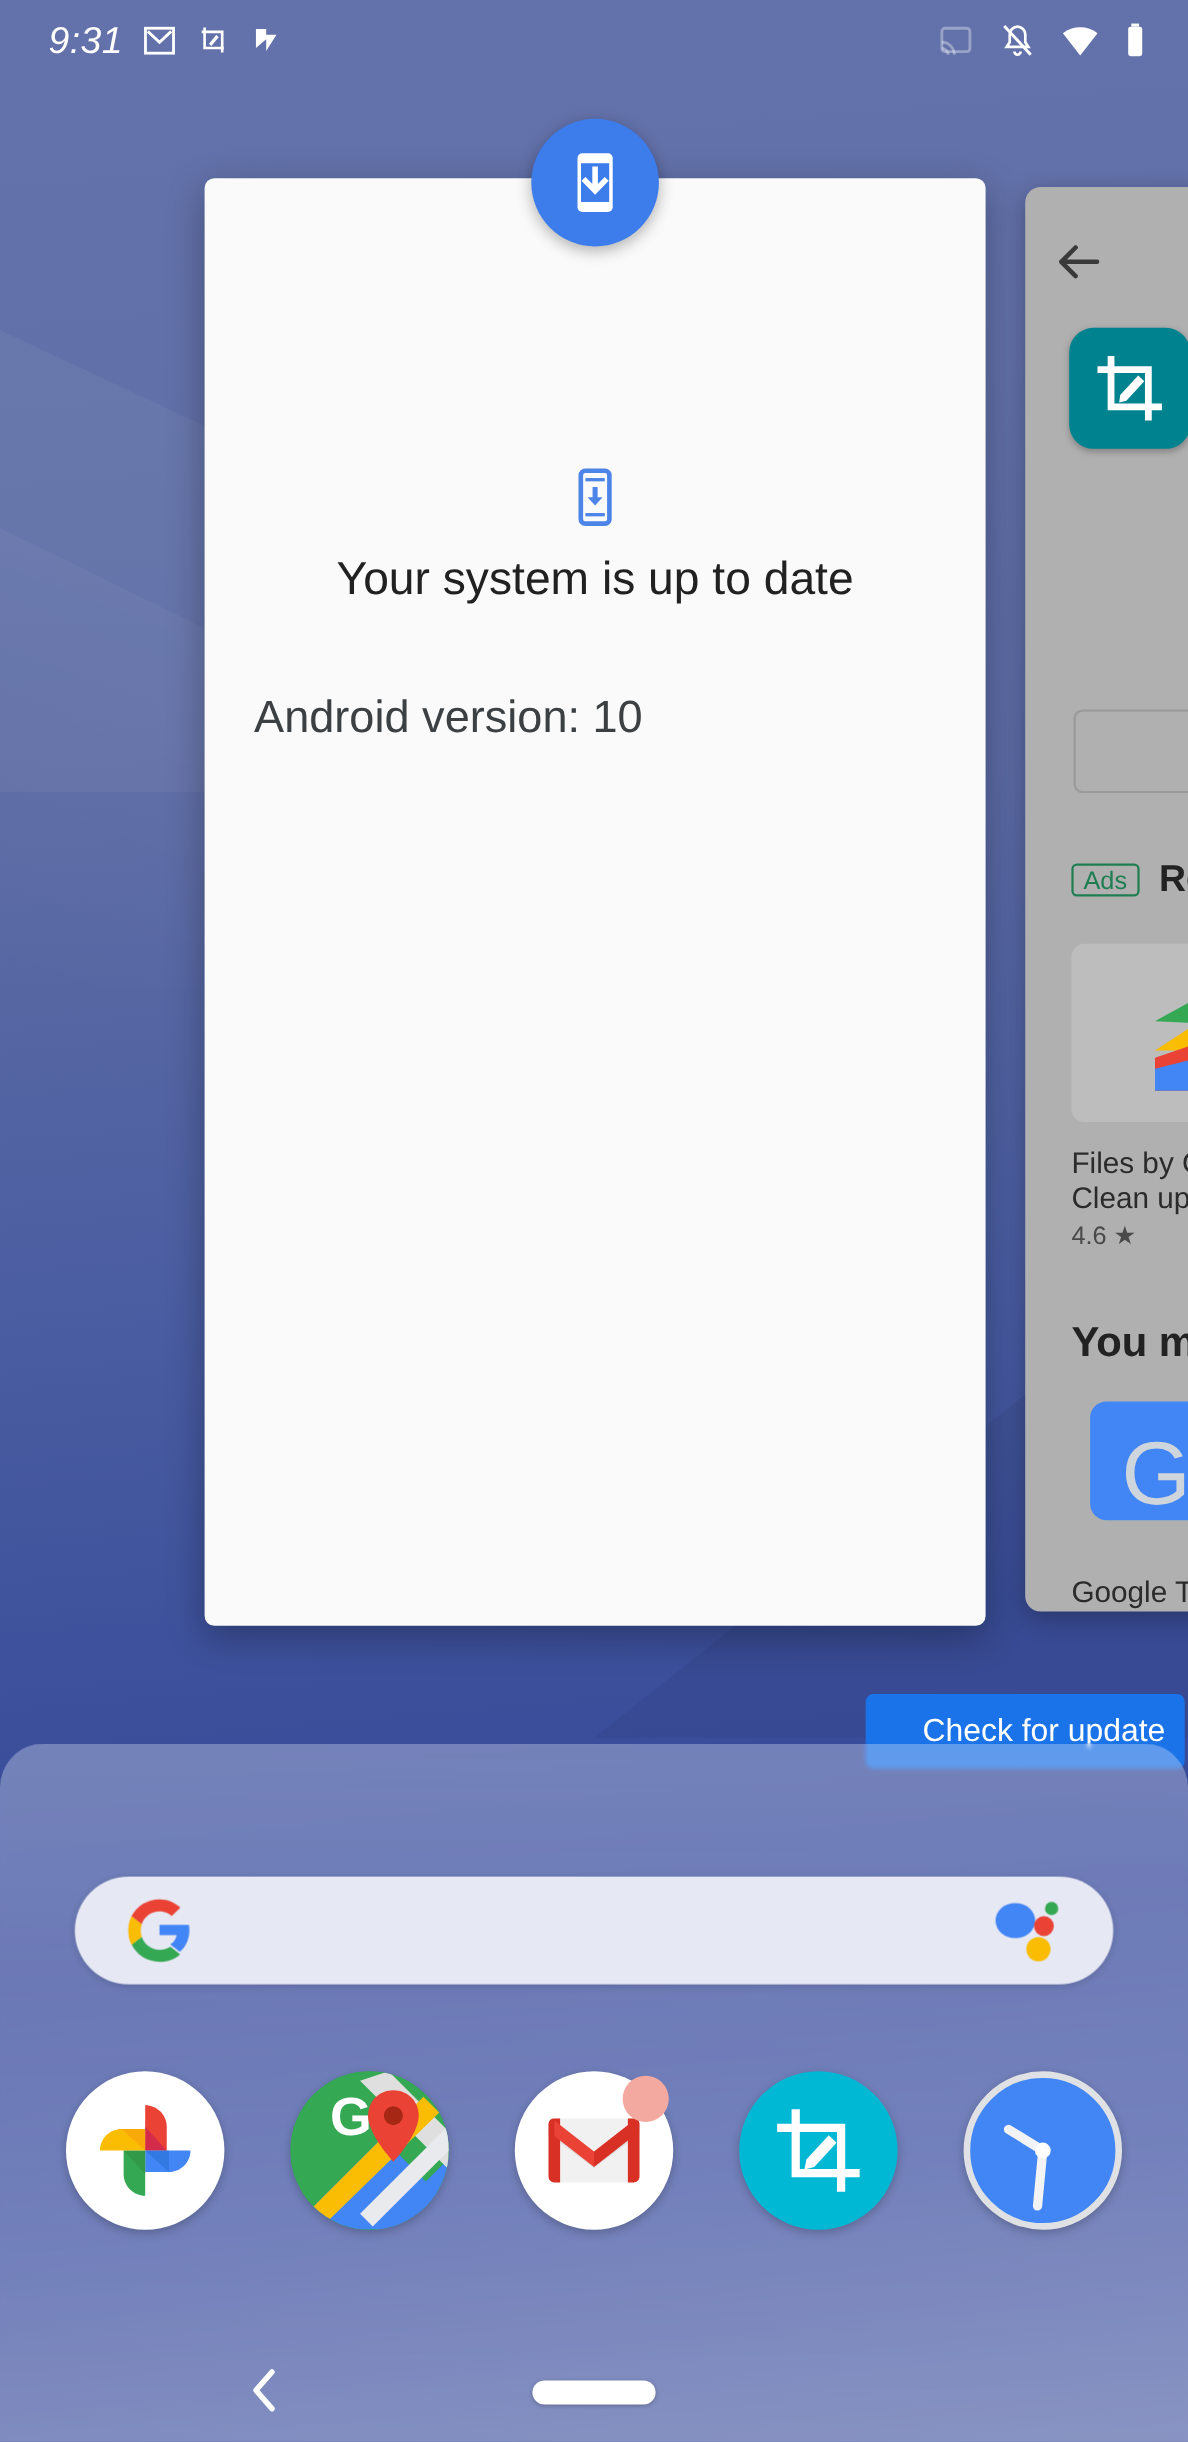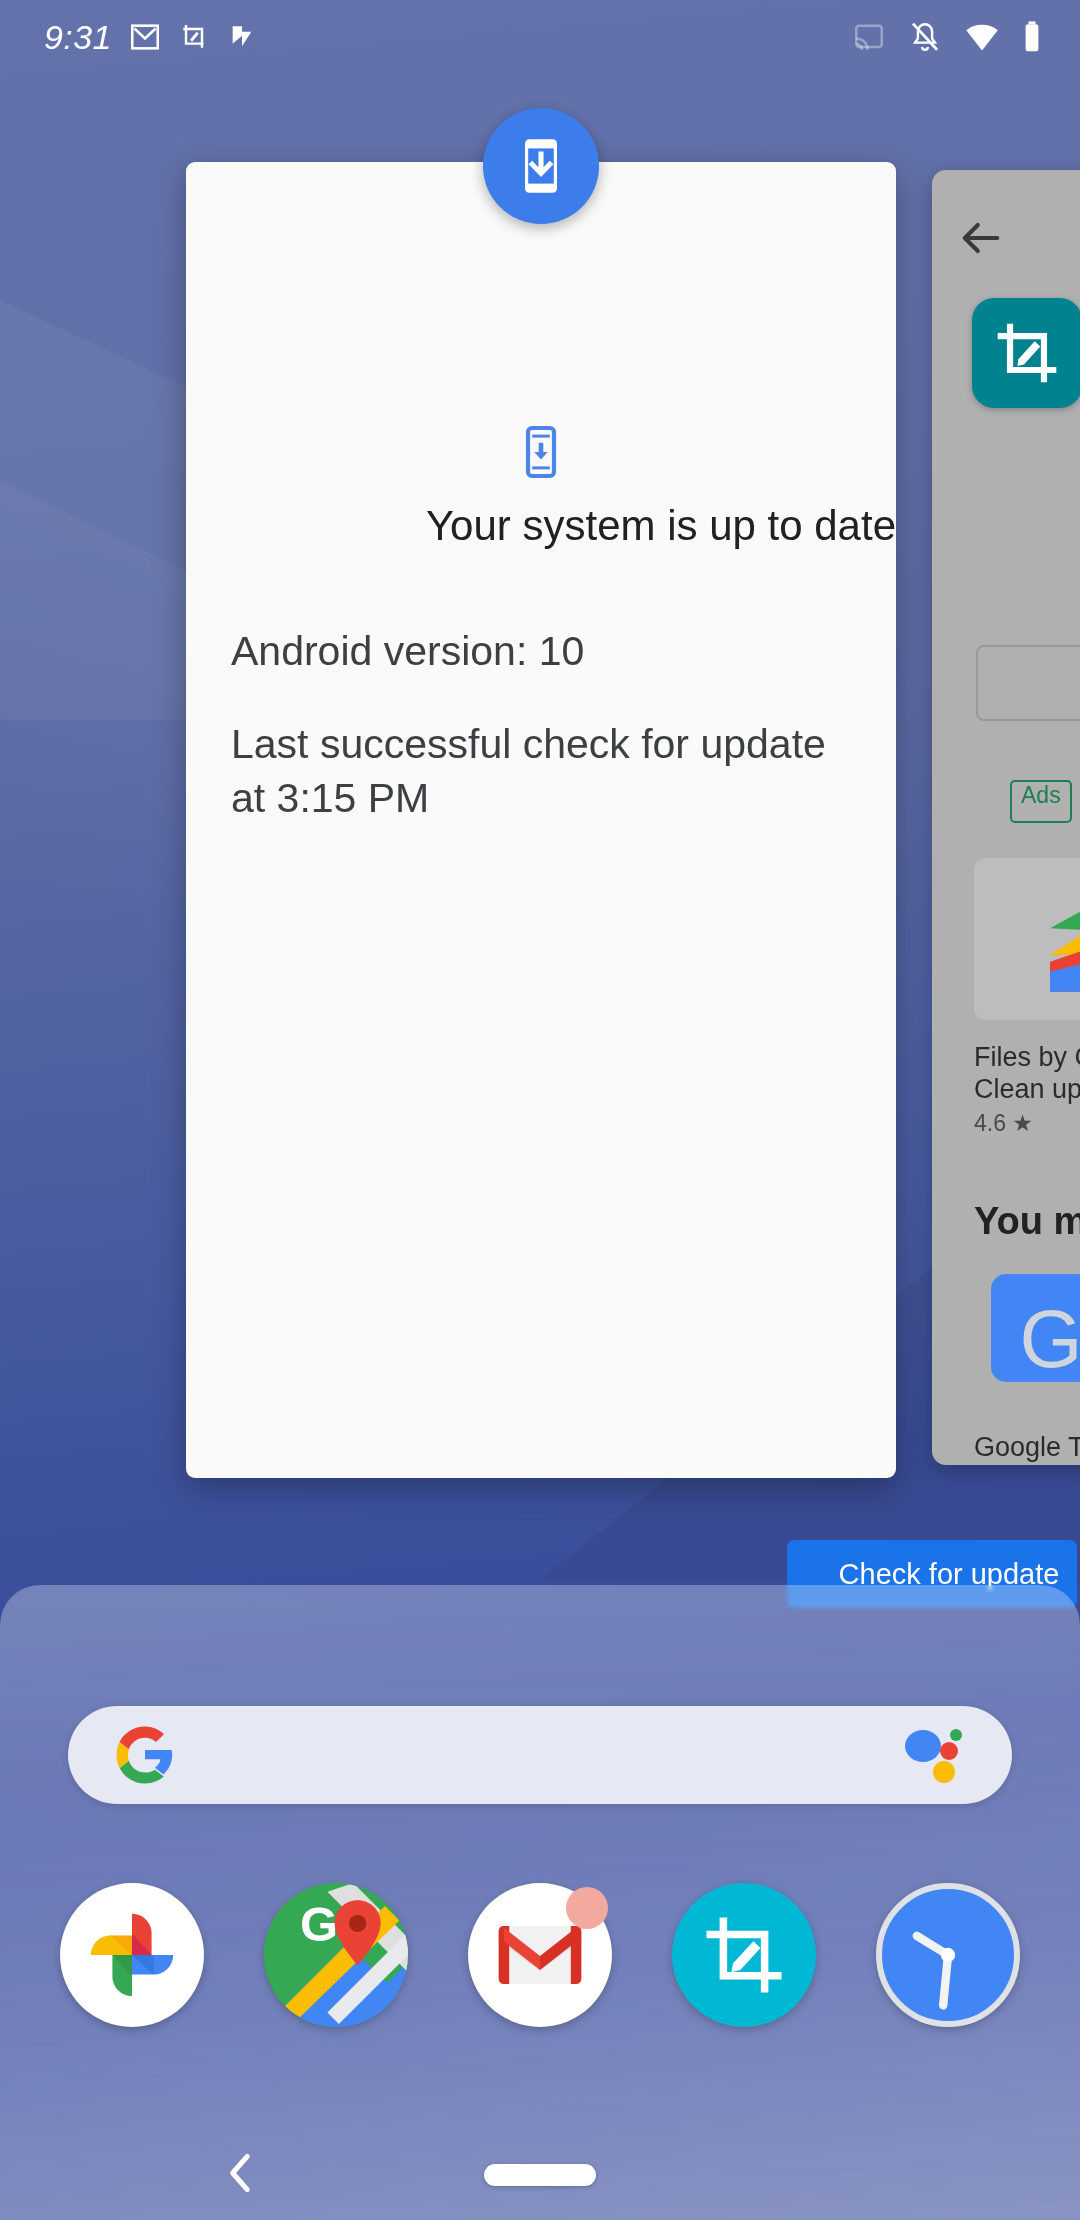--- a/index.html
+++ b/index.html
@@ -68,7 +68,7 @@
     background:#3d7ceb;box-shadow:0 4px 14px rgba(0,0,0,.30);
     display:flex;align-items:center;justify-content:center;z-index:30;}
   #update-card .small-icon{position:absolute;left:0;right:0;top:262px;display:flex;justify-content:center;}
-  #update-card .title{position:absolute;left:0;right:0;top:340px;text-align:right;
+  #update-card .title{position:absolute;left:0;right:0;top:340px;text-align:center;
     font-size:42px;color:#212121;font-weight:400;}
   #update-card .body{position:absolute;left:45px;top:462px;right:45px;
     font-size:41px;color:#3c4043;line-height:1.33;}

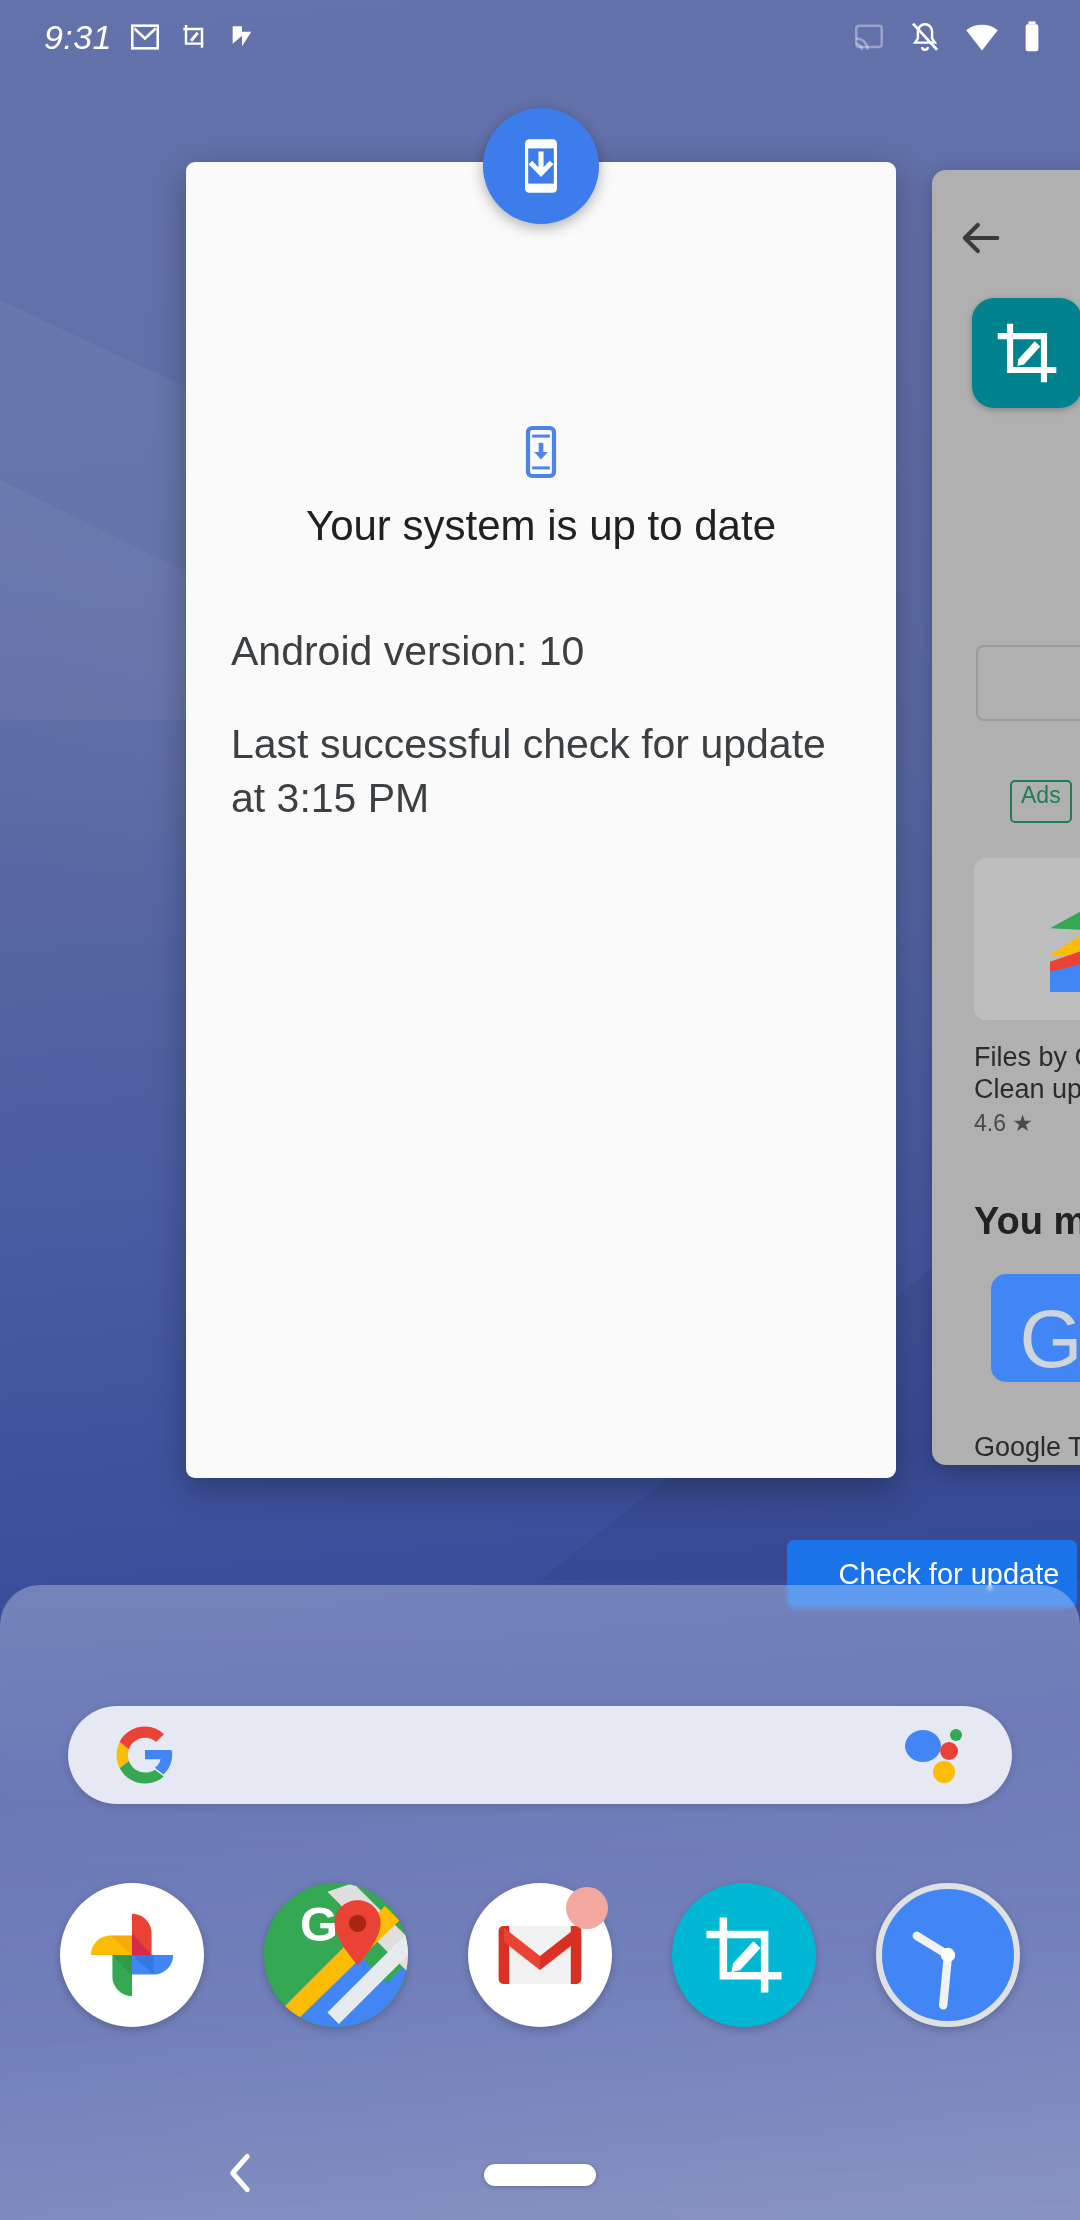--- a/index.html
+++ b/index.html
@@ -208,7 +208,6 @@
     <div class="body">
       <div>Android version: 10</div>
       <div class="gap"></div>
-      <div>Last successful check for update at 3:15 PM</div>
     </div>
     <button id="check-btn">Check for update</button>
   </div>

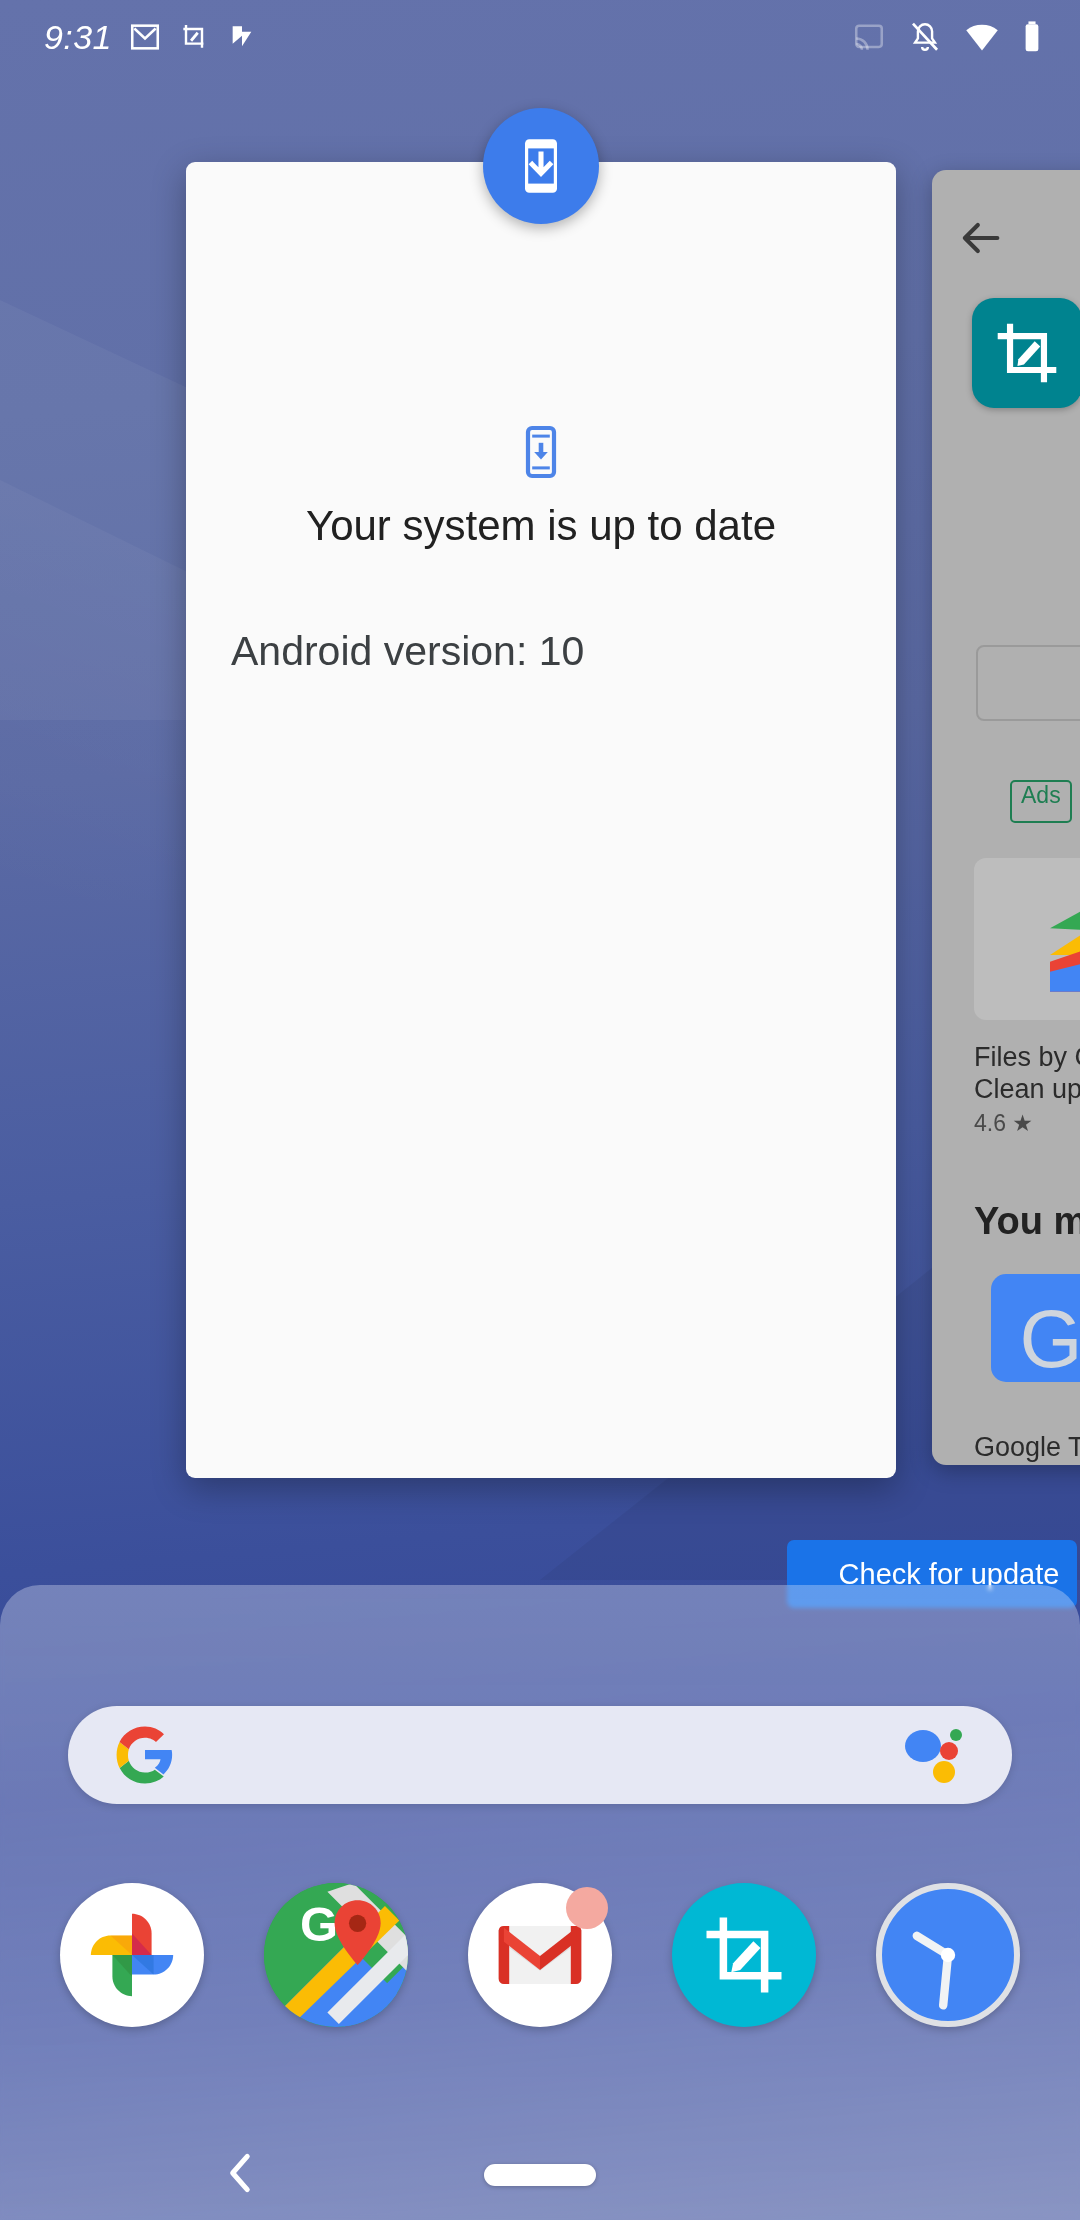--- a/index.html
+++ b/index.html
@@ -48,7 +48,7 @@
     color:#1e7e52;font-size:30px;letter-spacing:.6px;}
   #playstore-card .ps-adsrow{position:absolute;left:42px;top:610px;display:flex;align-items:center;gap:18px;}
   #playstore-card .ps-adsbadge{border:2px solid #1e7e52;border-radius:5px;color:#1e7e52;
-    font-size:23px;padding:2px 9px 14px;line-height:1;margin-left:36px;}
+    font-size:23px;padding:2px 9px 1px;line-height:1;}
   #playstore-card .ps-adslabel{font-size:34px;font-weight:bold;color:#222;white-space:nowrap;}
   #playstore-card .ps-tile{position:absolute;left:42px;top:688px;width:300px;height:162px;
     background:#bdbdbd;border-radius:12px;overflow:hidden;}

